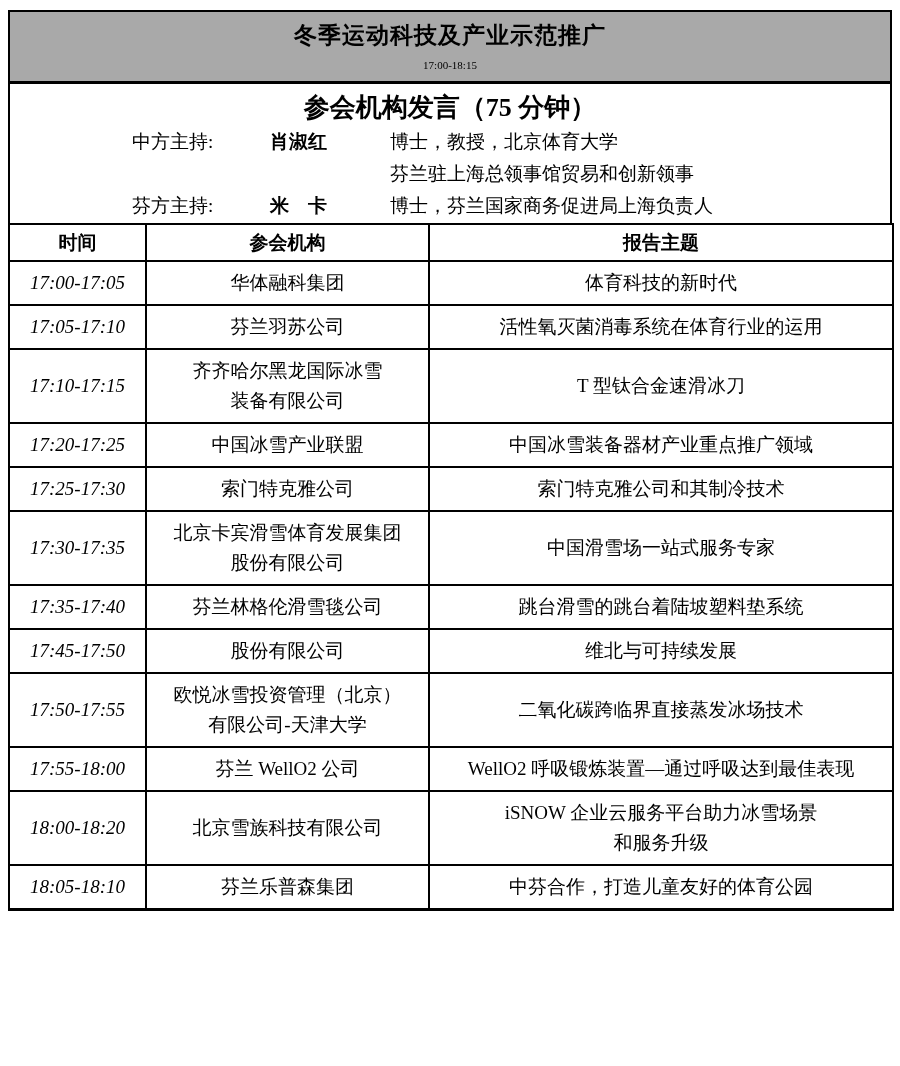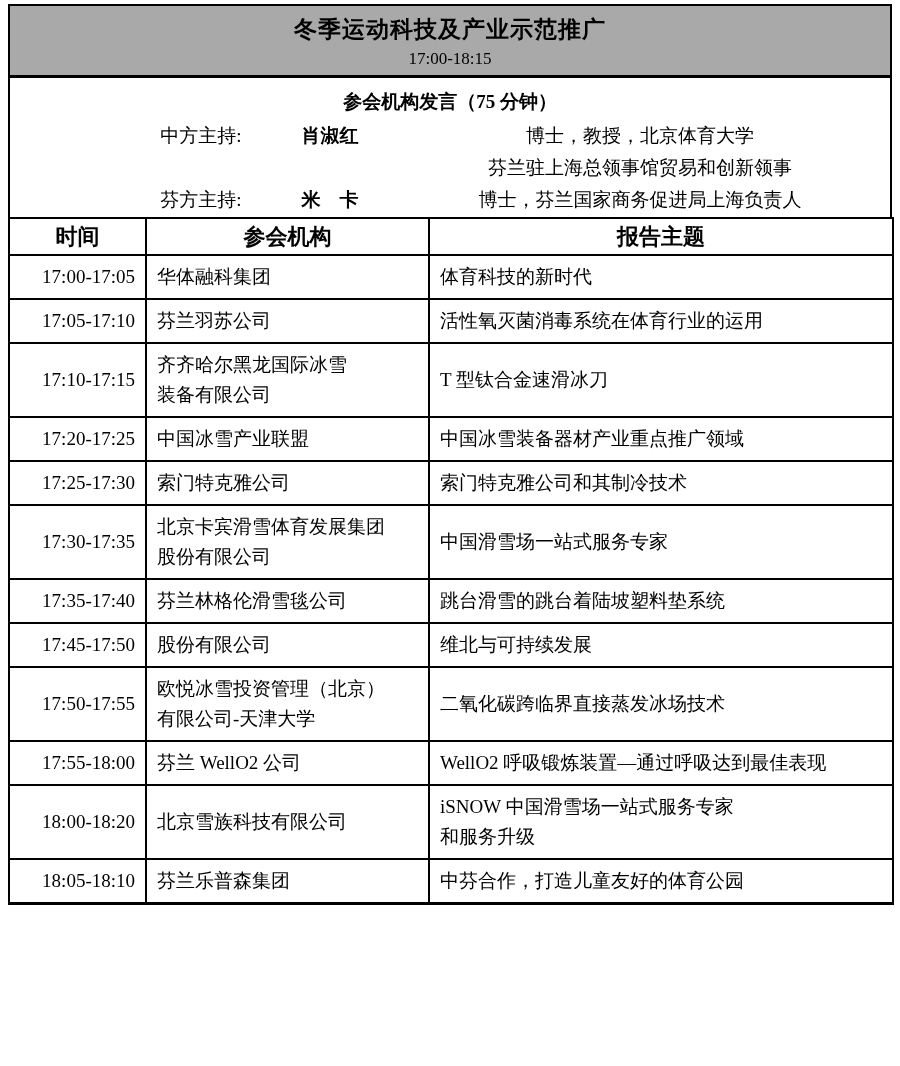--- a/index.html
+++ b/index.html
@@ -13,7 +13,7 @@
     width: 900px;
     height: 1066px;
     box-sizing: border-box;
-    padding: 4px 8px 8px 8px;
+    padding: 10px 8px 8px 8px;
     background: #ffffff;
     overflow: hidden;
   }

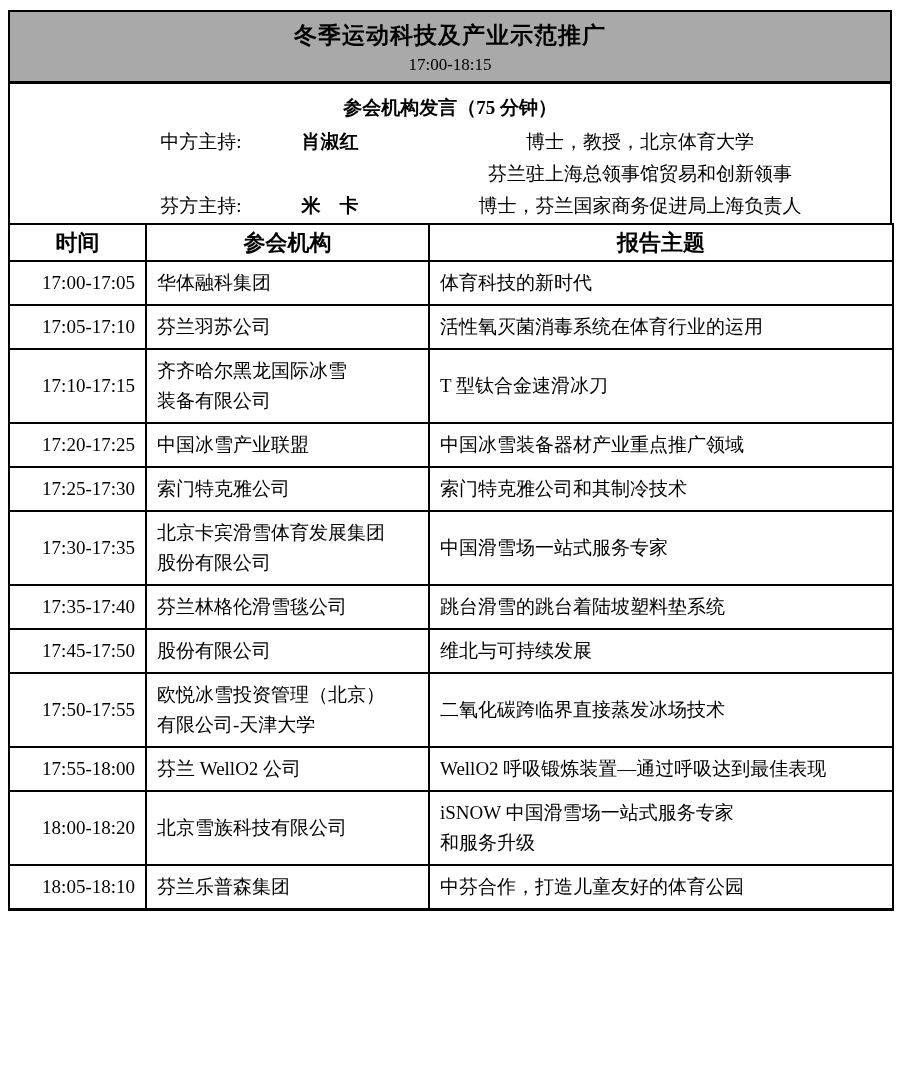--- a/index.html
+++ b/index.html
@@ -38,7 +38,7 @@
     letter-spacing: 1px;
   }
   .session-time {
-    font-size: 17px;
+    font-size: 11px;
     line-height: 26px;
   }
   

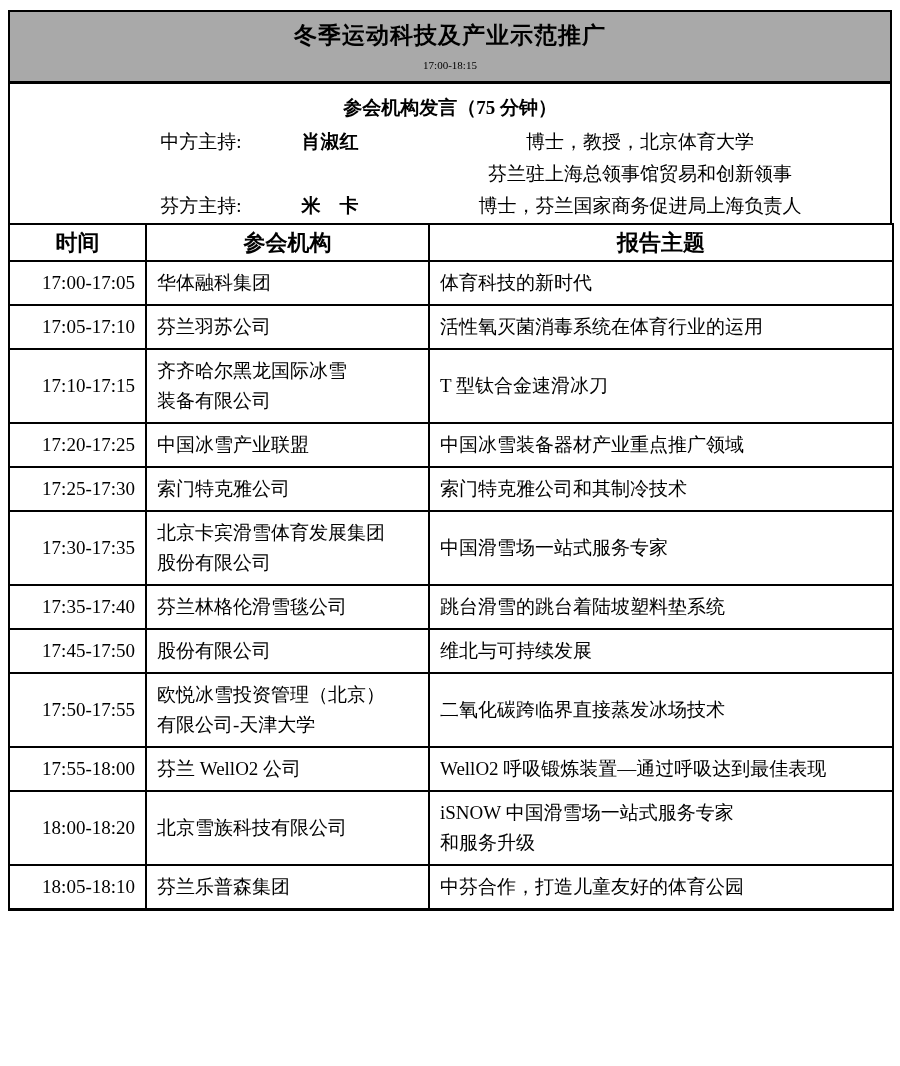--- a/index.html
+++ b/index.html
@@ -52,7 +52,7 @@
   }
   .intro-title {
     text-align: center;
-    font-size: 19px;
+    font-size: 26px;
     font-weight: bold;
     line-height: 32px;
   }

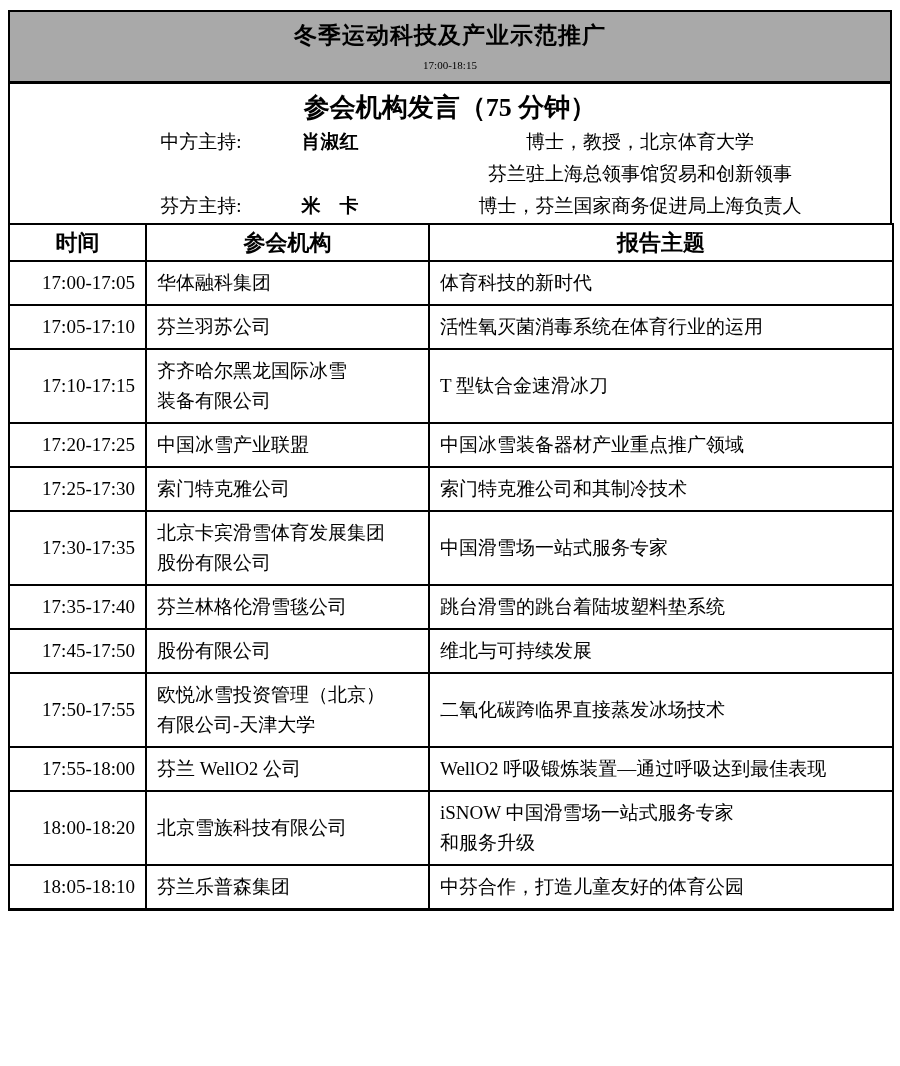--- a/index.html
+++ b/index.html
@@ -64,7 +64,6 @@
     display: flex;
     font-size: 19px;
     line-height: 32px;
-    text-align: center;
   }
   .host-label { width: 138px; flex: 0 0 auto; }
   .host-name  { width: 120px; flex: 0 0 auto; font-weight: bold; }

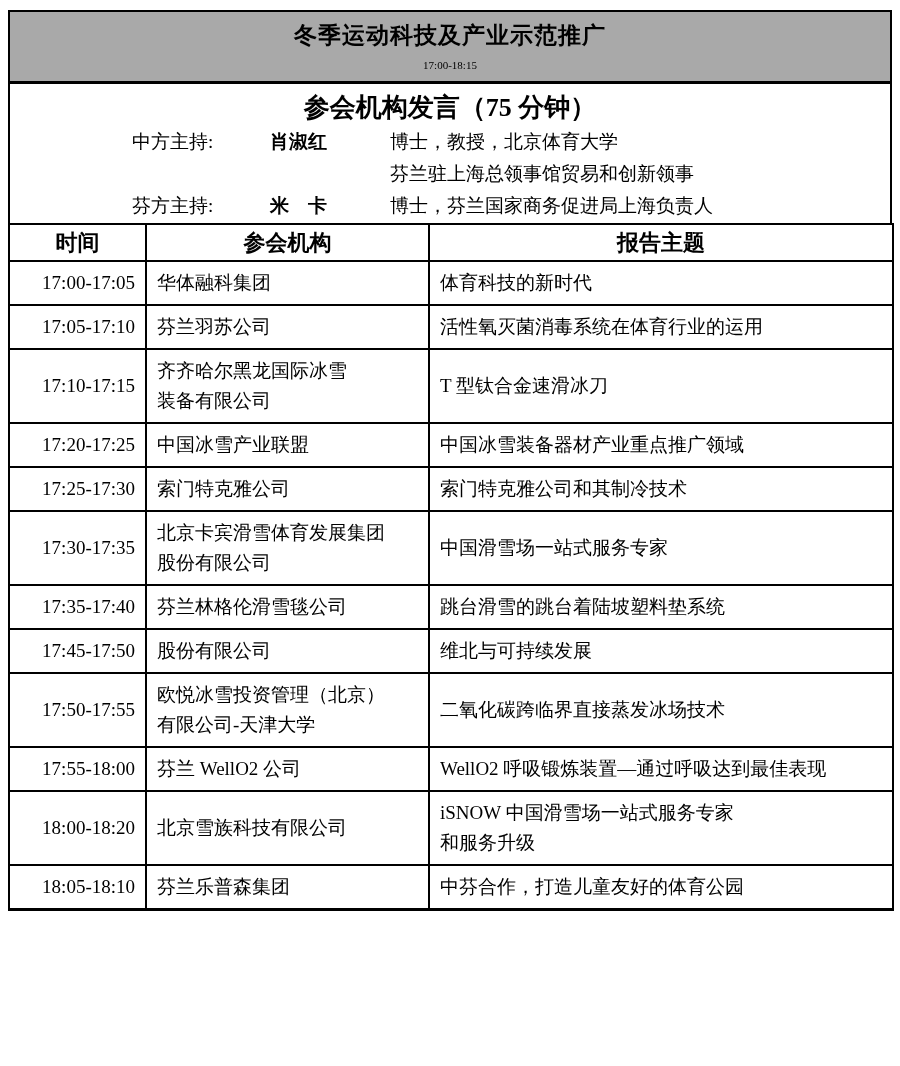--- a/index.html
+++ b/index.html
@@ -85,7 +85,7 @@
     text-align: center;
     height: 37px;
     padding: 2px 4px;
-    font-size: 22px;
+    font-size: 19px;
   }
   col.c-time  { width: 137px; }
   col.c-org   { width: 283px; }

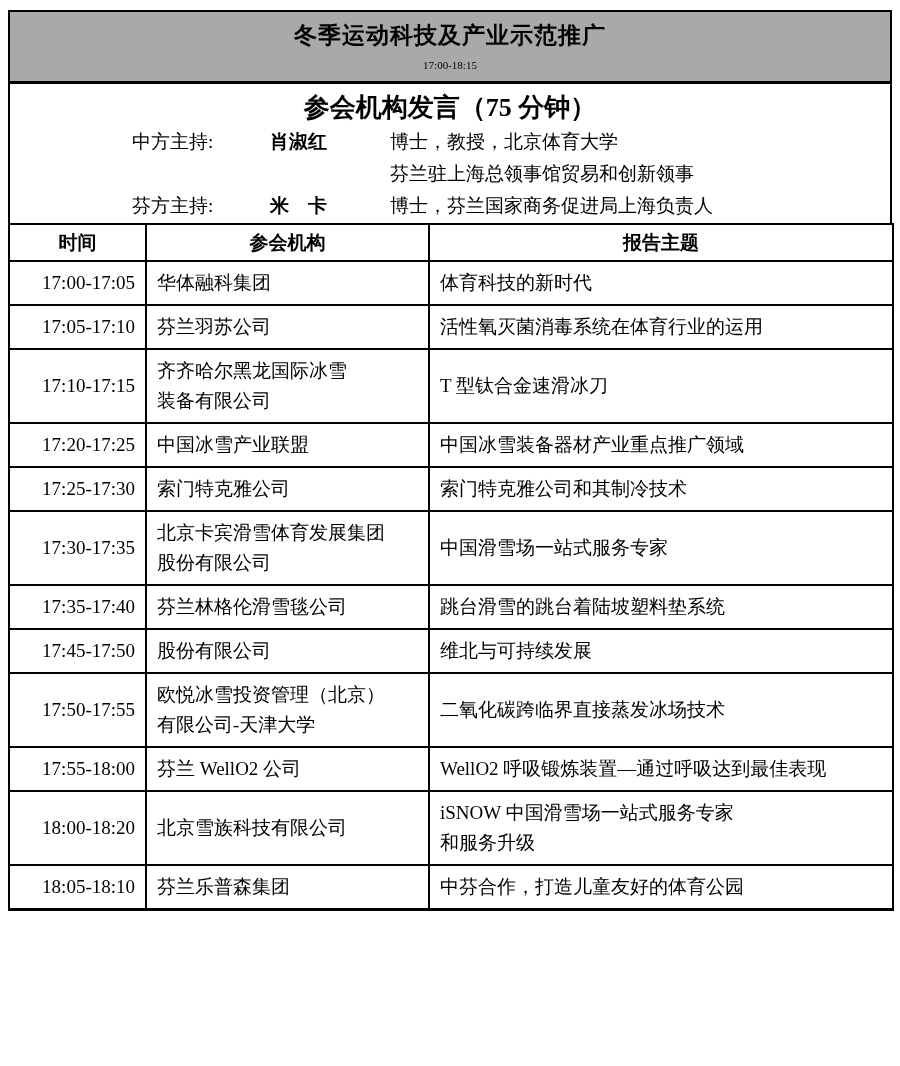--- a/index.html
+++ b/index.html
@@ -96,8 +96,9 @@
     white-space: pre-line;
   }
   td.time-cell {
-    text-align: right;
+    text-align: center;
     padding: 6px 2px;
+    font-style: italic;
   }
   td.org-cell, td.topic-cell {
     text-align: left;

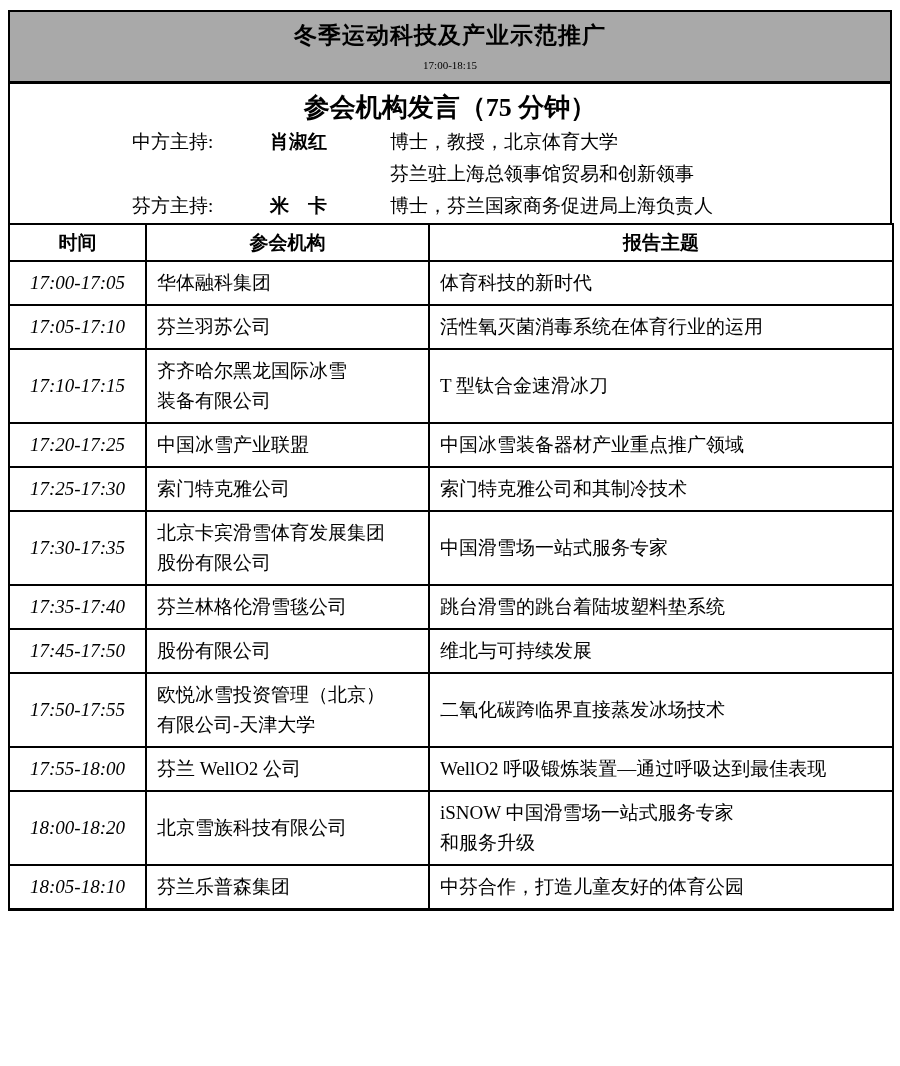--- a/index.html
+++ b/index.html
@@ -101,7 +101,7 @@
     font-style: italic;
   }
   td.org-cell, td.topic-cell {
-    text-align: left;
+    text-align: center;
   }
   table.sched tbody tr:last-child td {
     border-bottom: 3px solid #000000;

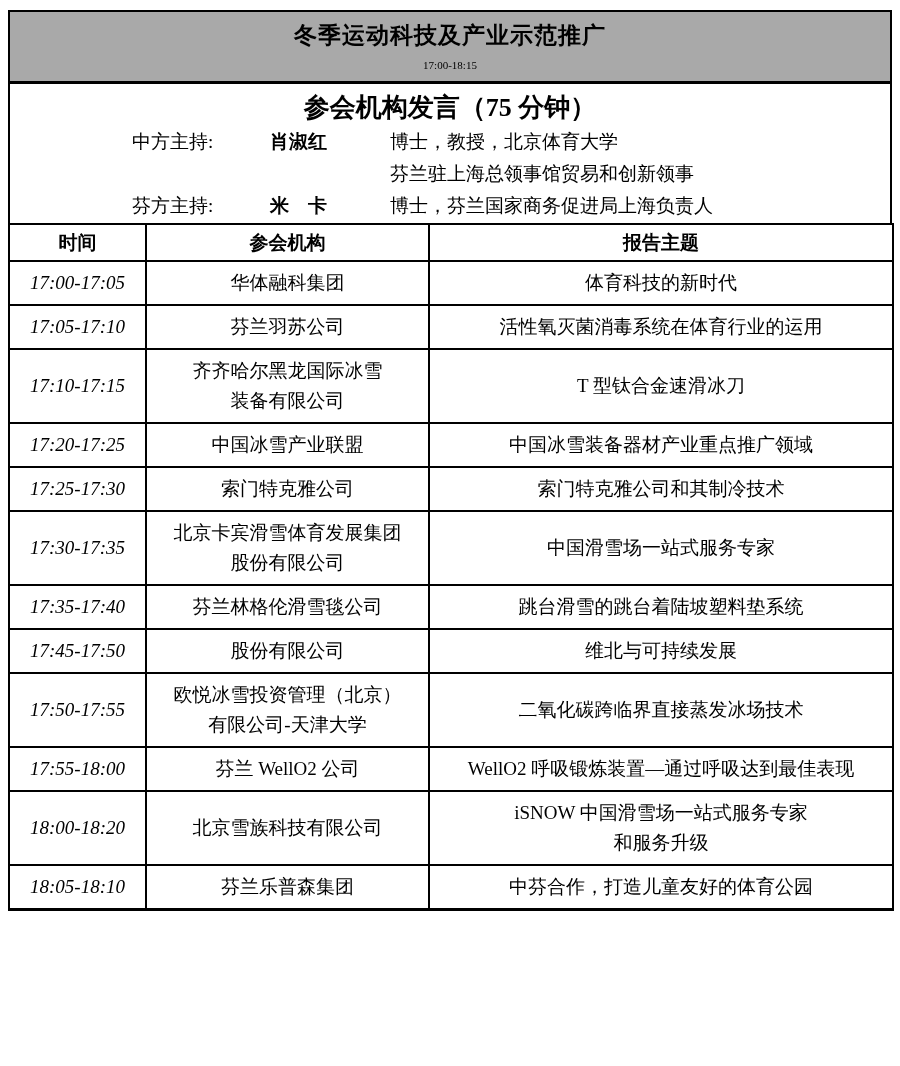--- a/index.html
+++ b/index.html
@@ -209,7 +209,7 @@
           <tr>
             <td class="time-cell">18:00-18:20</td>
             <td class="org-cell">北京雪族科技有限公司</td>
-            <td class="topic-cell">iSNOW 中国滑雪场一站式服务专家
+            <td class="topic-cell">iSNOW 企业云服务平台助力冰雪场景
 和服务升级</td>
           </tr>
           <tr>

